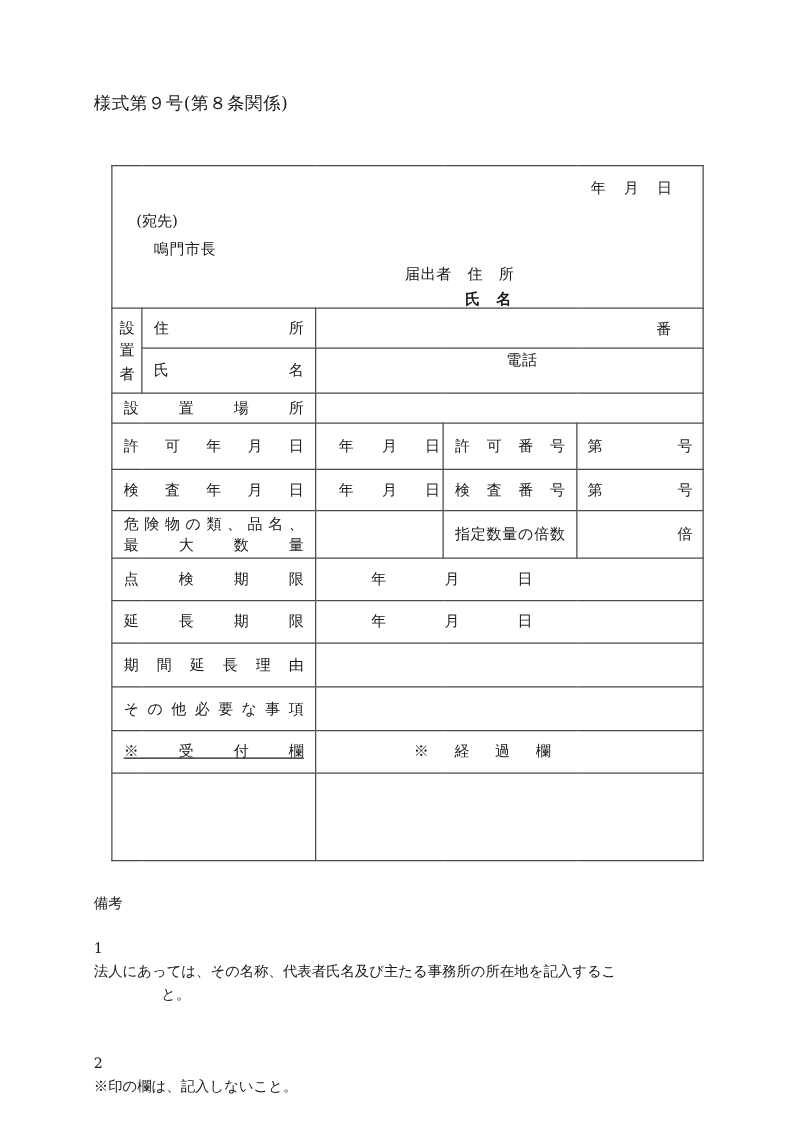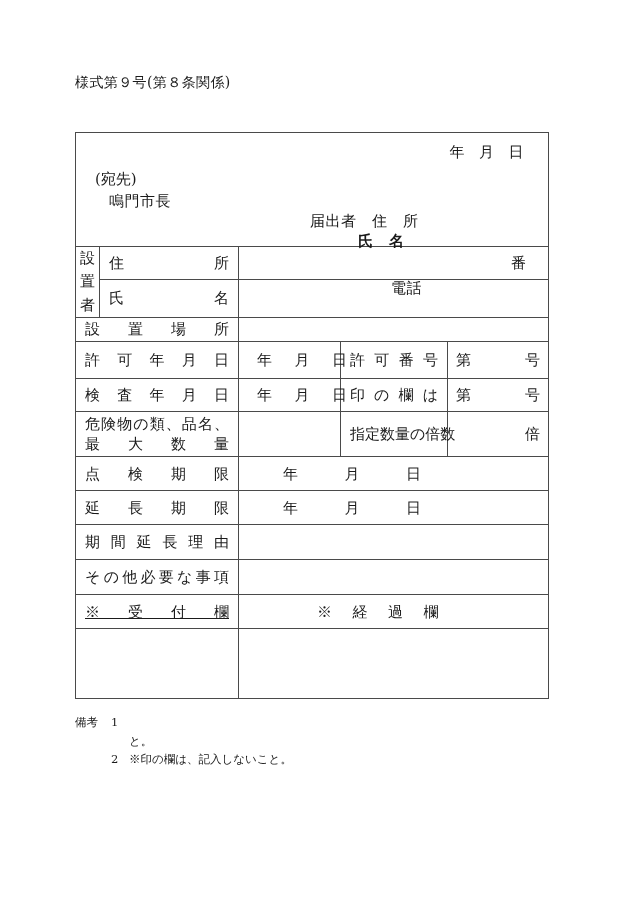--- a/index.html
+++ b/index.html
@@ -48,12 +48,12 @@
   
   .form-table {
     position: absolute;
-    left: 75px;
+    left: 89px;
     top: 132px;
     width: 473px;
     border-collapse: collapse;
     table-layout: fixed;
-    font-size: 15px;
+    font-size: 12px;
   }
   .form-table td {
     border: 1px solid #4a4a4a;

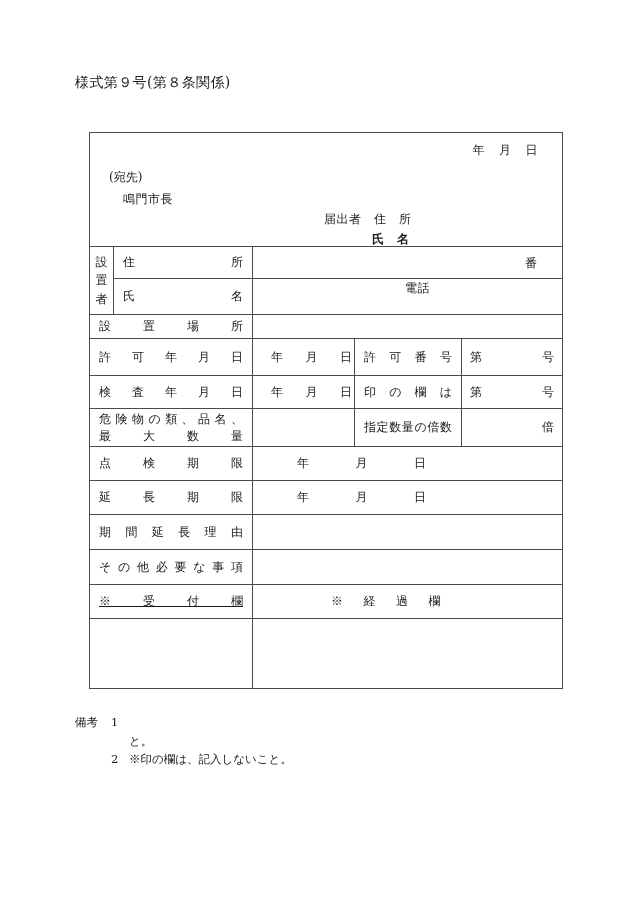--- a/index.html
+++ b/index.html
@@ -320,7 +320,7 @@
           <span class="ymd"><i>年</i><i>月</i><i>日</i></span>
         </td>
         <td>
-          <span class="lbl">印の欄は</span>
+          <span class="lbl">検査番号</span>
         </td>
         <td>
           <span class="dai-go">

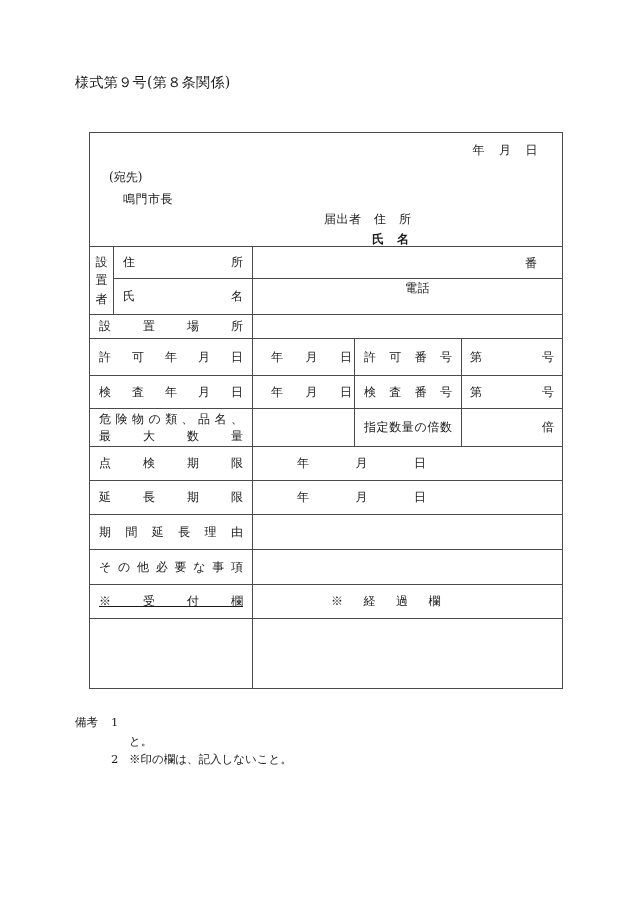--- a/index.html
+++ b/index.html
@@ -215,6 +215,7 @@
     display: flex;
     align-items: flex-start;
     white-space: nowrap;
+    flex-direction: column;
   }
   .note-tag {
     width: 36px;

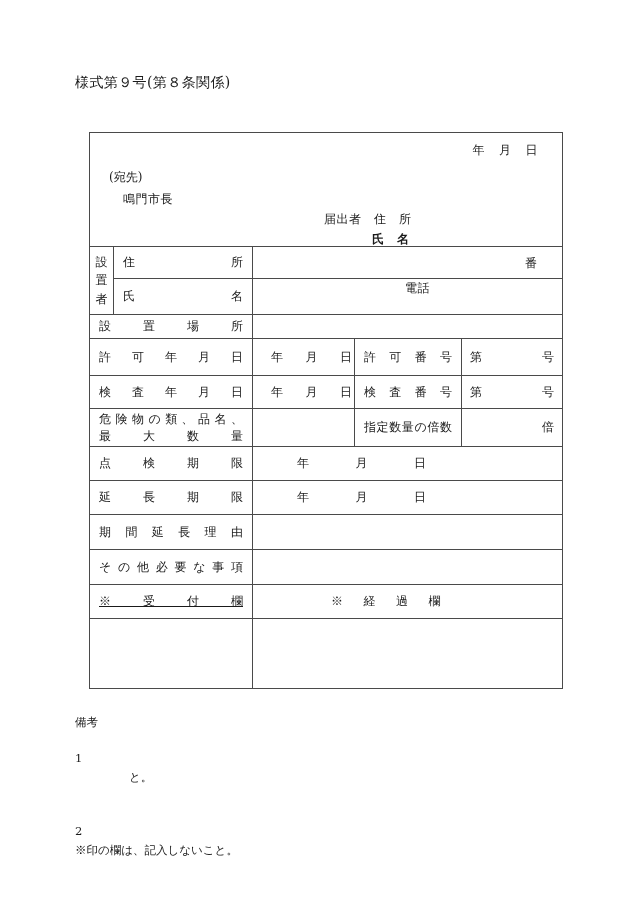--- a/index.html
+++ b/index.html
@@ -400,6 +400,7 @@
     <div class="note-row">
       <span class="note-tag">備考</span>
       <span class="note-num">1</span>
+      <span class="note-body">法人にあっては、その名称、代表者氏名及び主たる事務所の所在地を記入するこ</span>
     </div>
     <div class="note-cont">と。</div>
     <div class="note-row">

